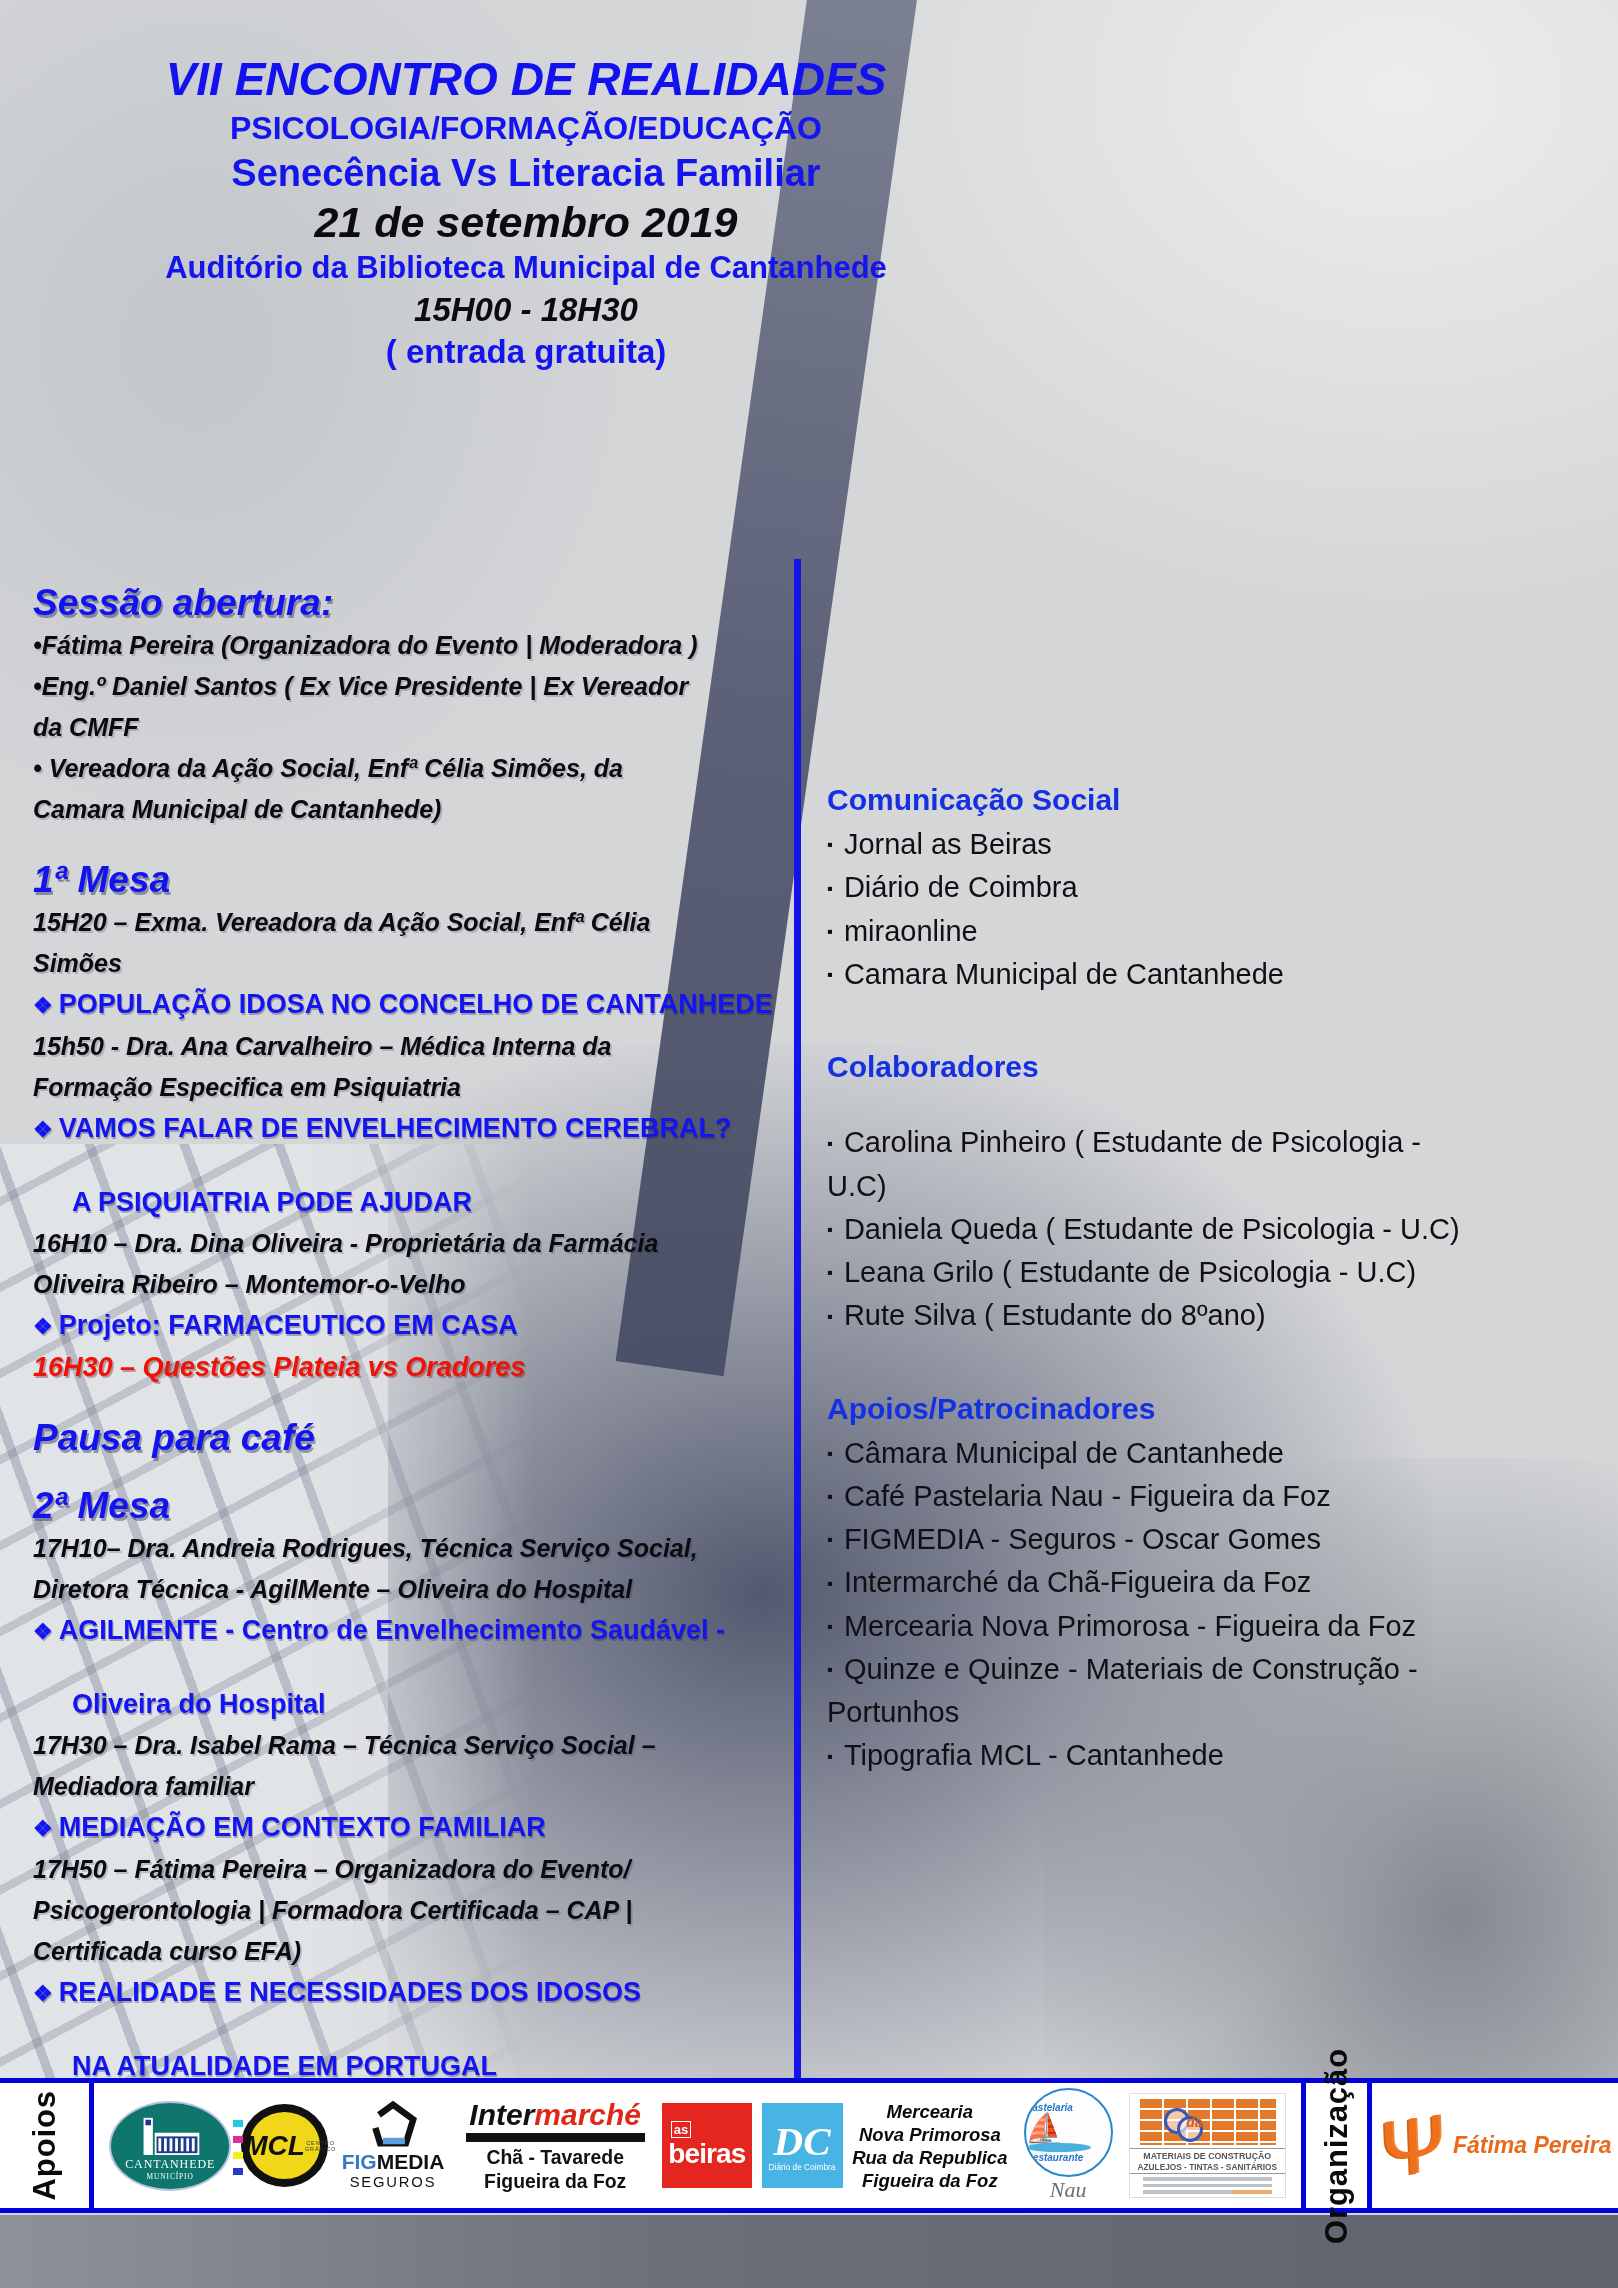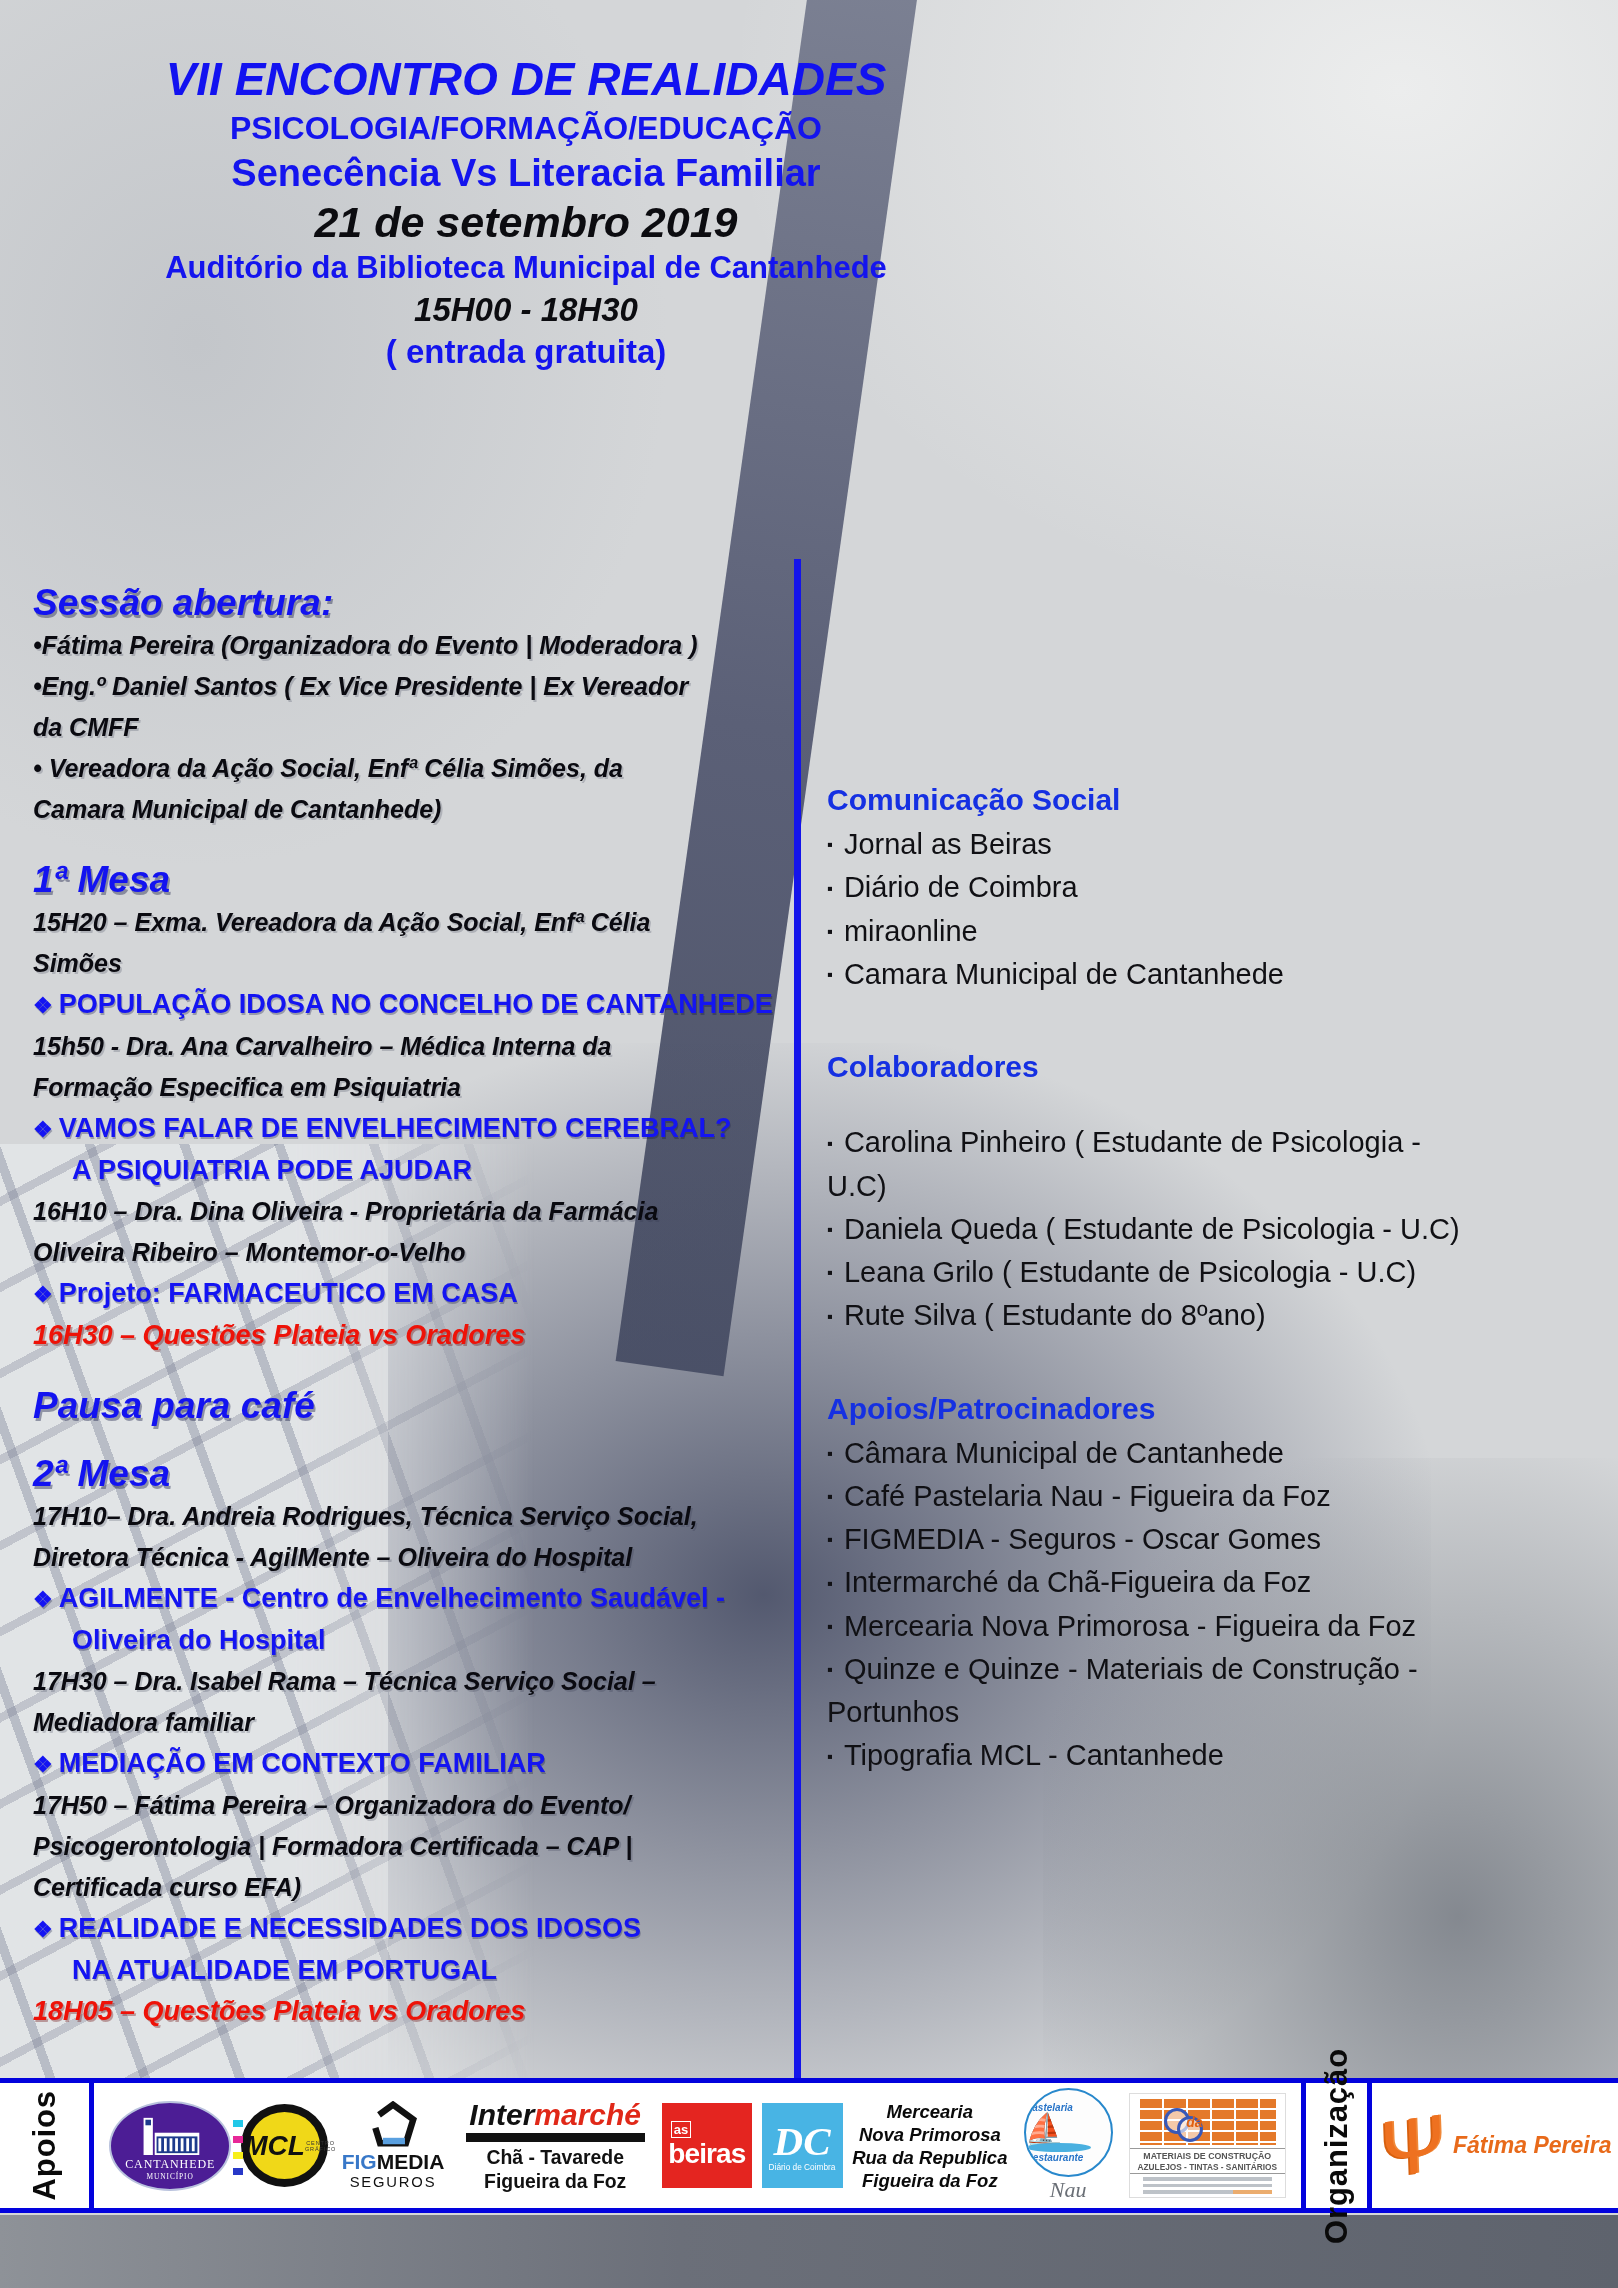--- a/index.html
+++ b/index.html
@@ -45,7 +45,7 @@
           text-shadow:0.9px 1.8px 0 rgba(12,18,60,.30);}
   .line-t::before{content:"❖ ";font-size:22px;}
   .line-t2{font:700 27px/41px "Liberation Sans",sans-serif;color:#1414f2;padding-left:39px;
-          text-shadow:0.9px 1.8px 0 rgba(12,18,60,.30);}
+          text-shadow:0.9px 1.8px 0 rgba(12,18,60,.30);margin-top:32px;}
   .line-r{font:italic 800 27px/41px "Liberation Sans",sans-serif;color:#ee1208;
           text-shadow:1.8px 1.8px 0 rgba(110,10,10,.35);}
 

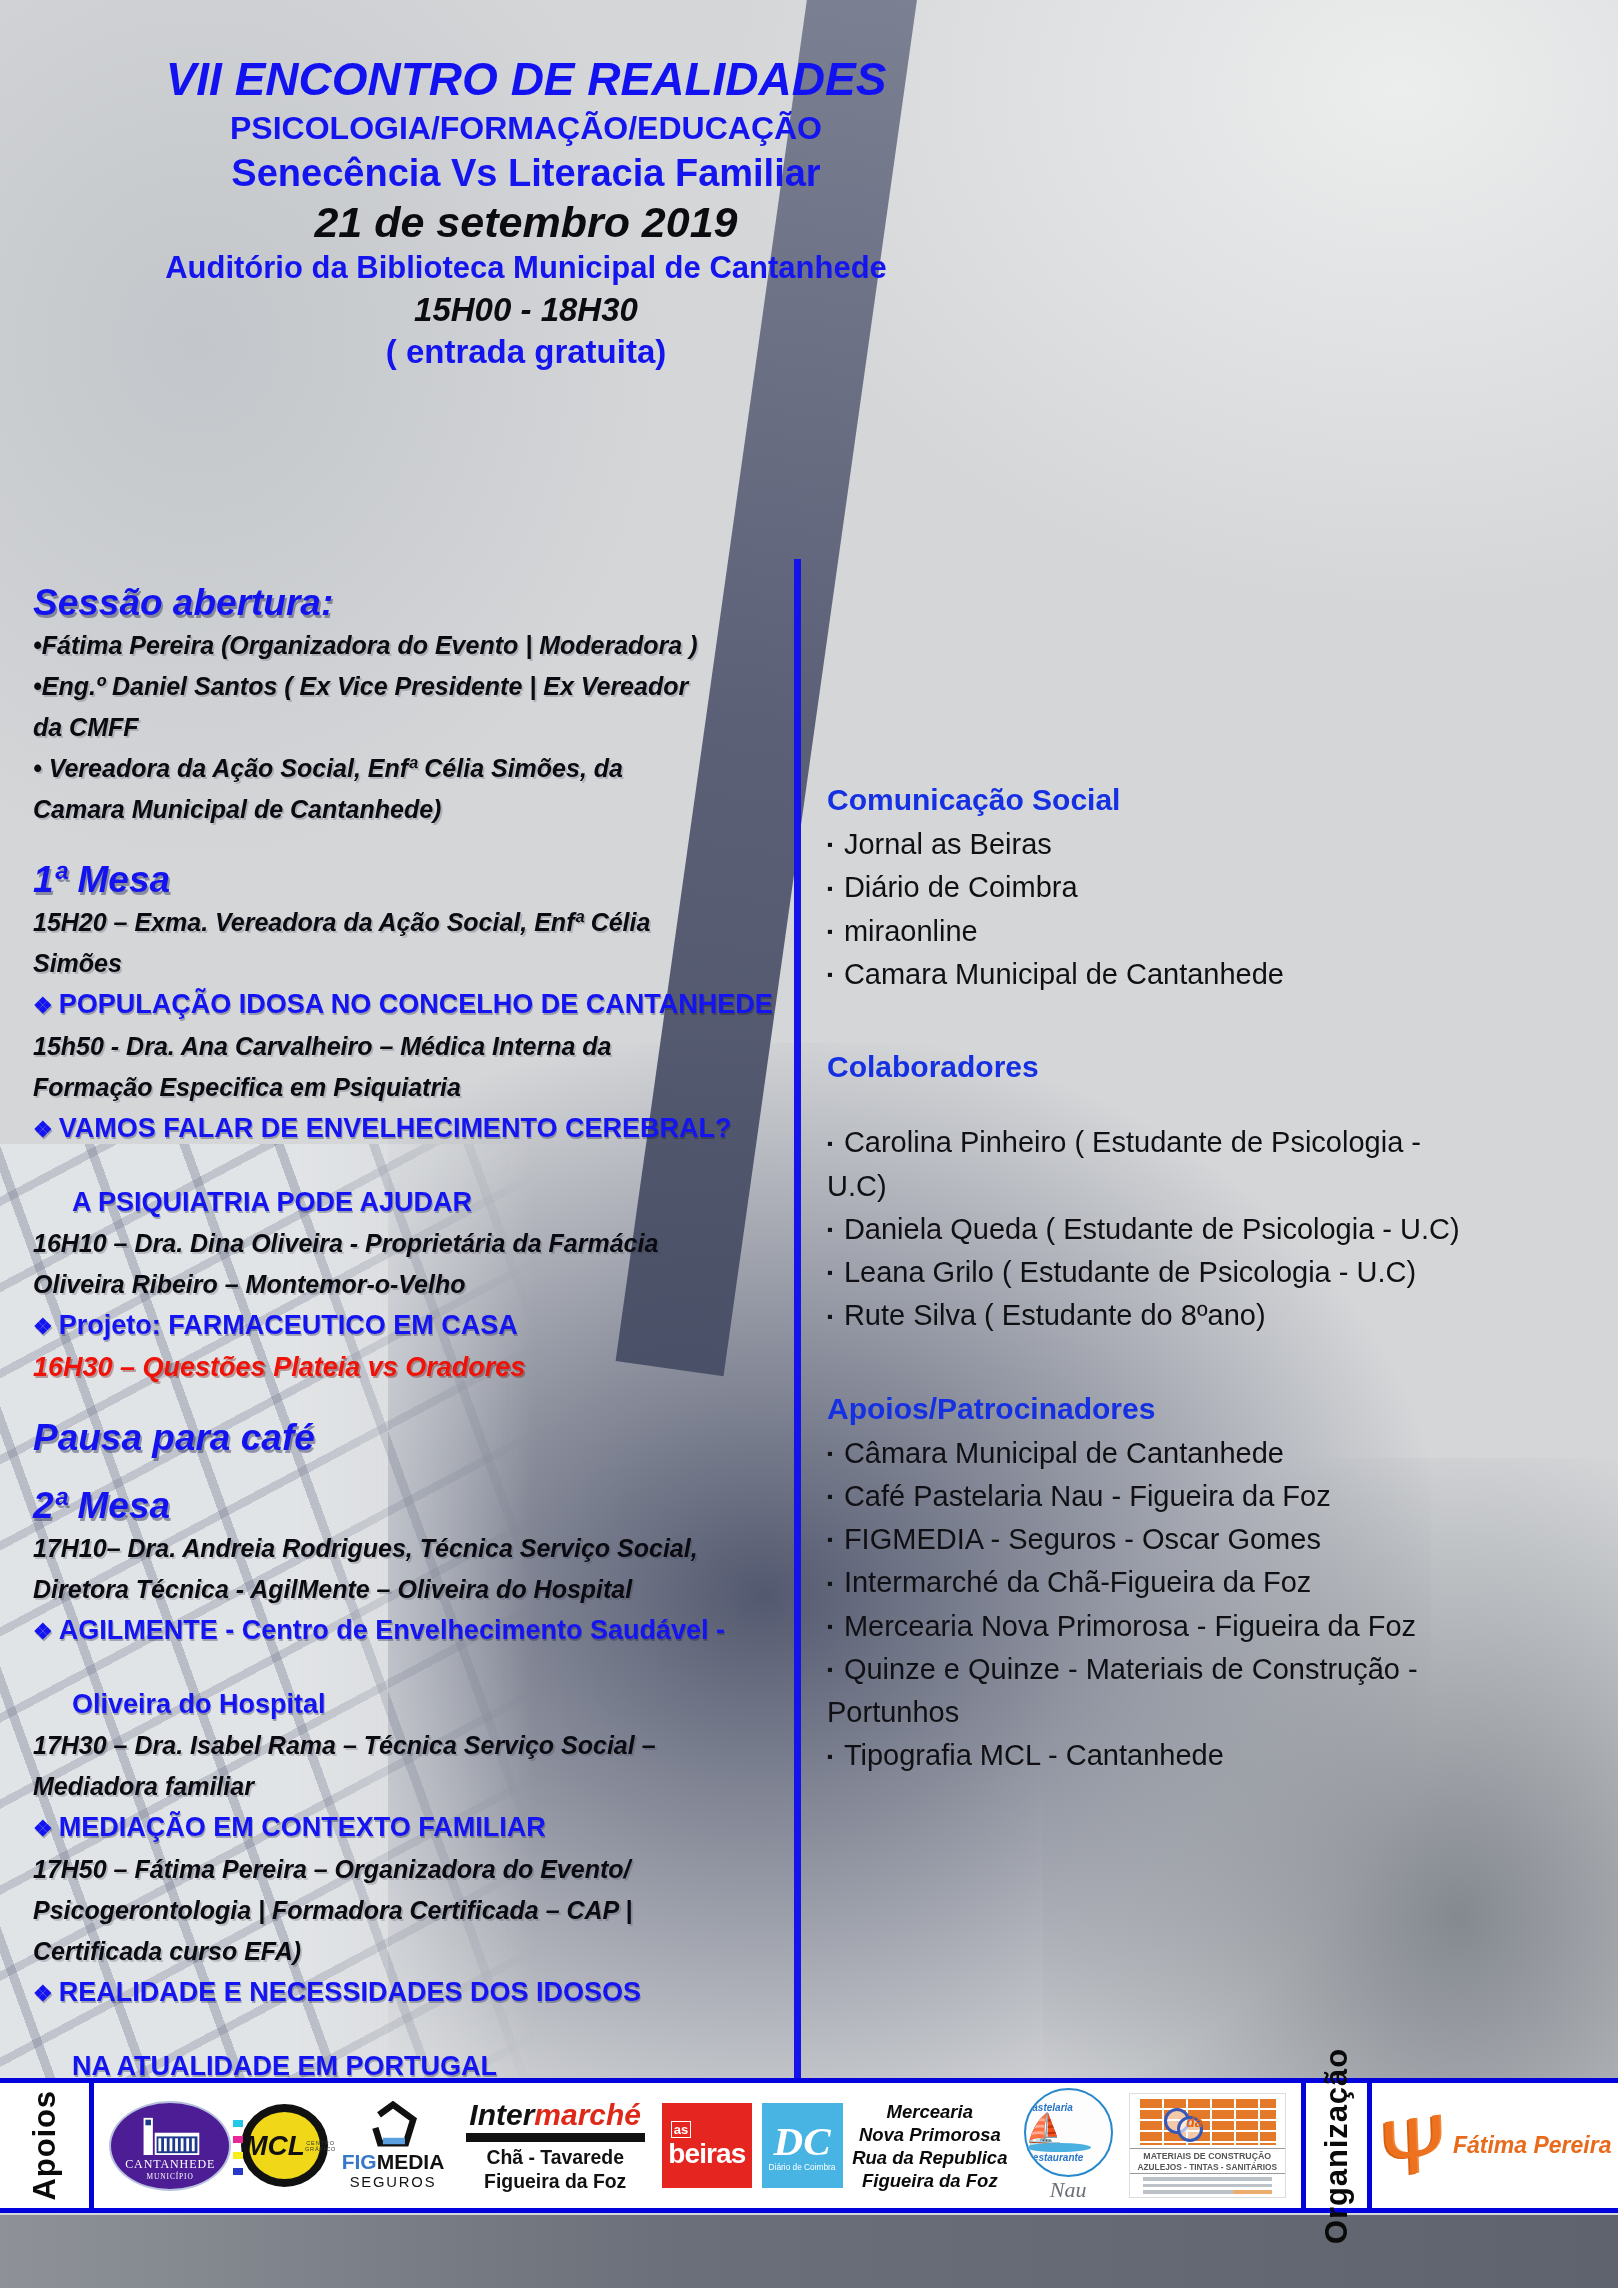--- a/index.html
+++ b/index.html
@@ -71,7 +71,7 @@
   .f-org{width:247px;border-left:5.5px solid #0202dd;display:flex;align-items:center;justify-content:center;gap:7.4px;}
 
   .lg{text-align:center;}
-  .lg-cant{width:122px;height:90px;border-radius:50%;background:#4c1d95;color:#fff;
+  .lg-cant{width:122px;height:90px;border-radius:50%;background:#0f766e;color:#fff;
            display:flex;flex-direction:column;align-items:center;justify-content:flex-end;
            padding-bottom:7.4px;box-sizing:border-box;border:2.8px solid #b9c2dd;}
   .cant-bld{width:65px;height:39px;margin-bottom:1.8px;}

